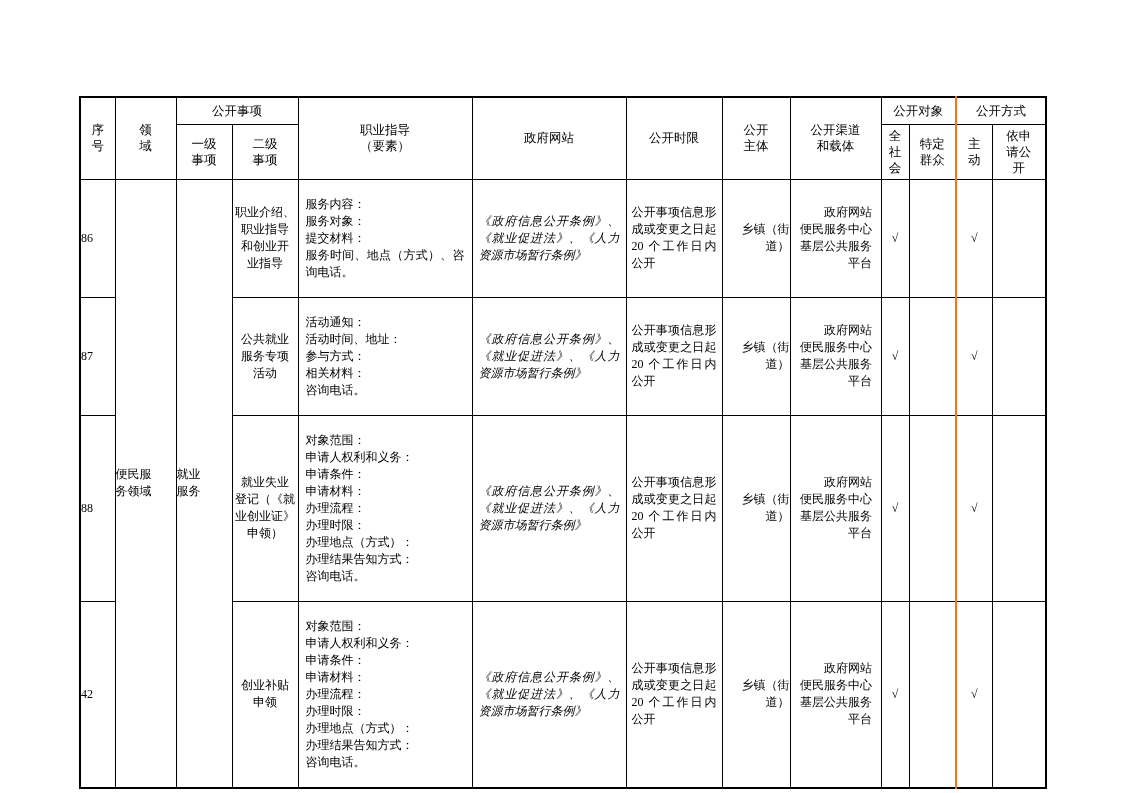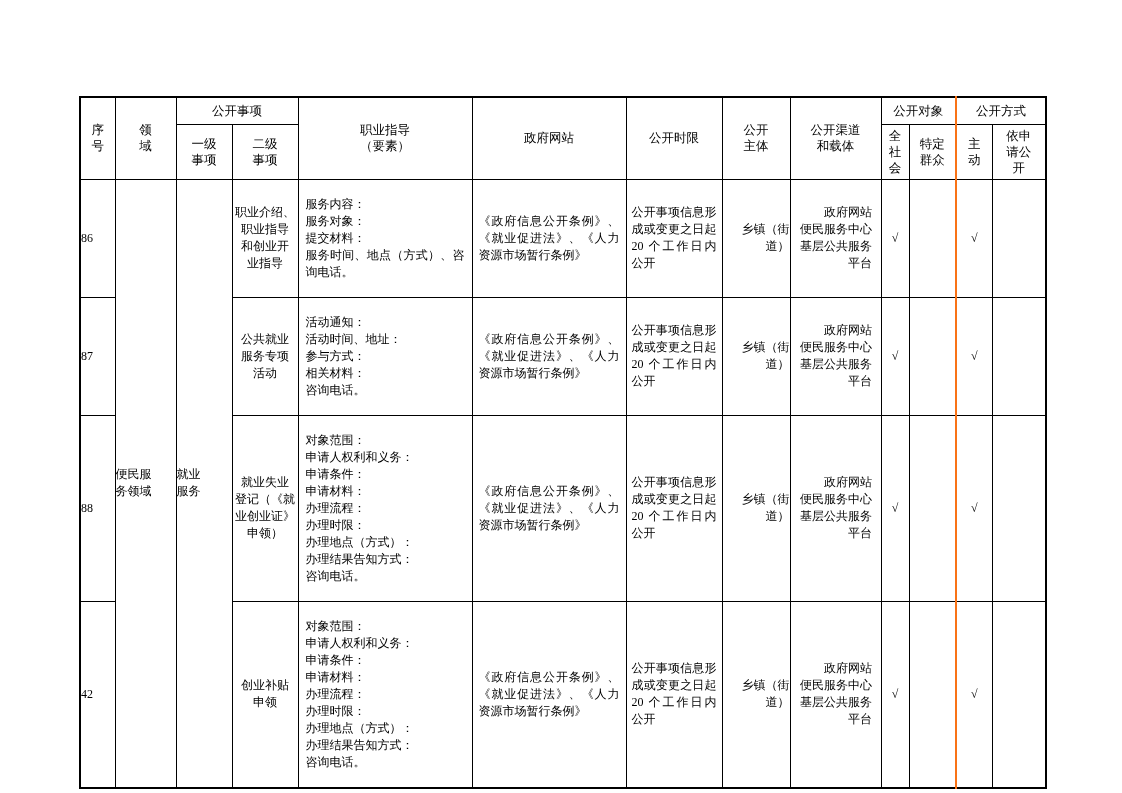--- a/index.html
+++ b/index.html
@@ -43,7 +43,7 @@
   .thick-left { border-left: 2px solid #f97316; }
   .c   { text-align: left; }
   .content-cell { text-align: left; padding: 16px 7px; text-align: justify; }
-  .basis-cell   { text-align: justify; padding: 6px 6px; }
+  .basis-cell   { text-align: justify; padding: 6px 6px; font-style: italic; }
   .time-cell    { text-align: justify; padding: 0 5px; }
   .subject-cell { text-align: right; margin-top: 44px; }
   .level2-cell  { text-align: center; padding: 0 2px; }

